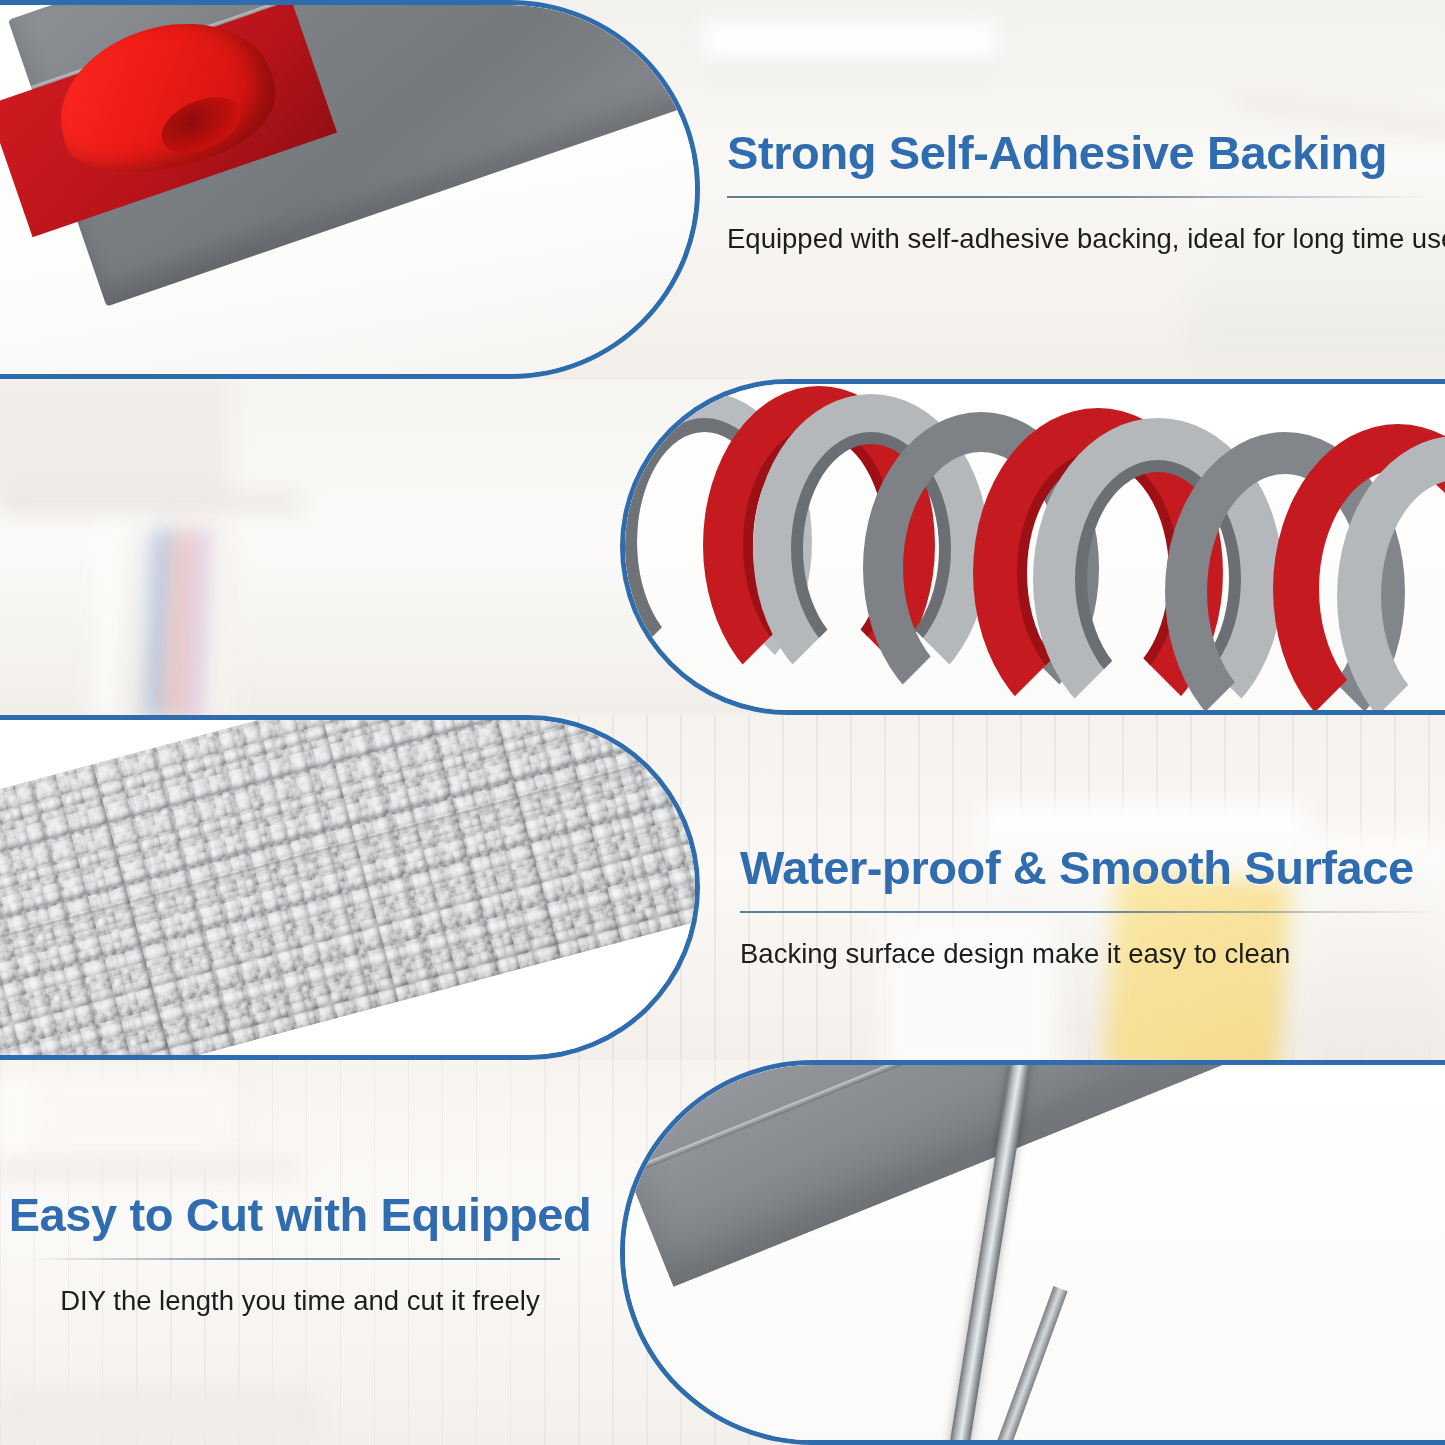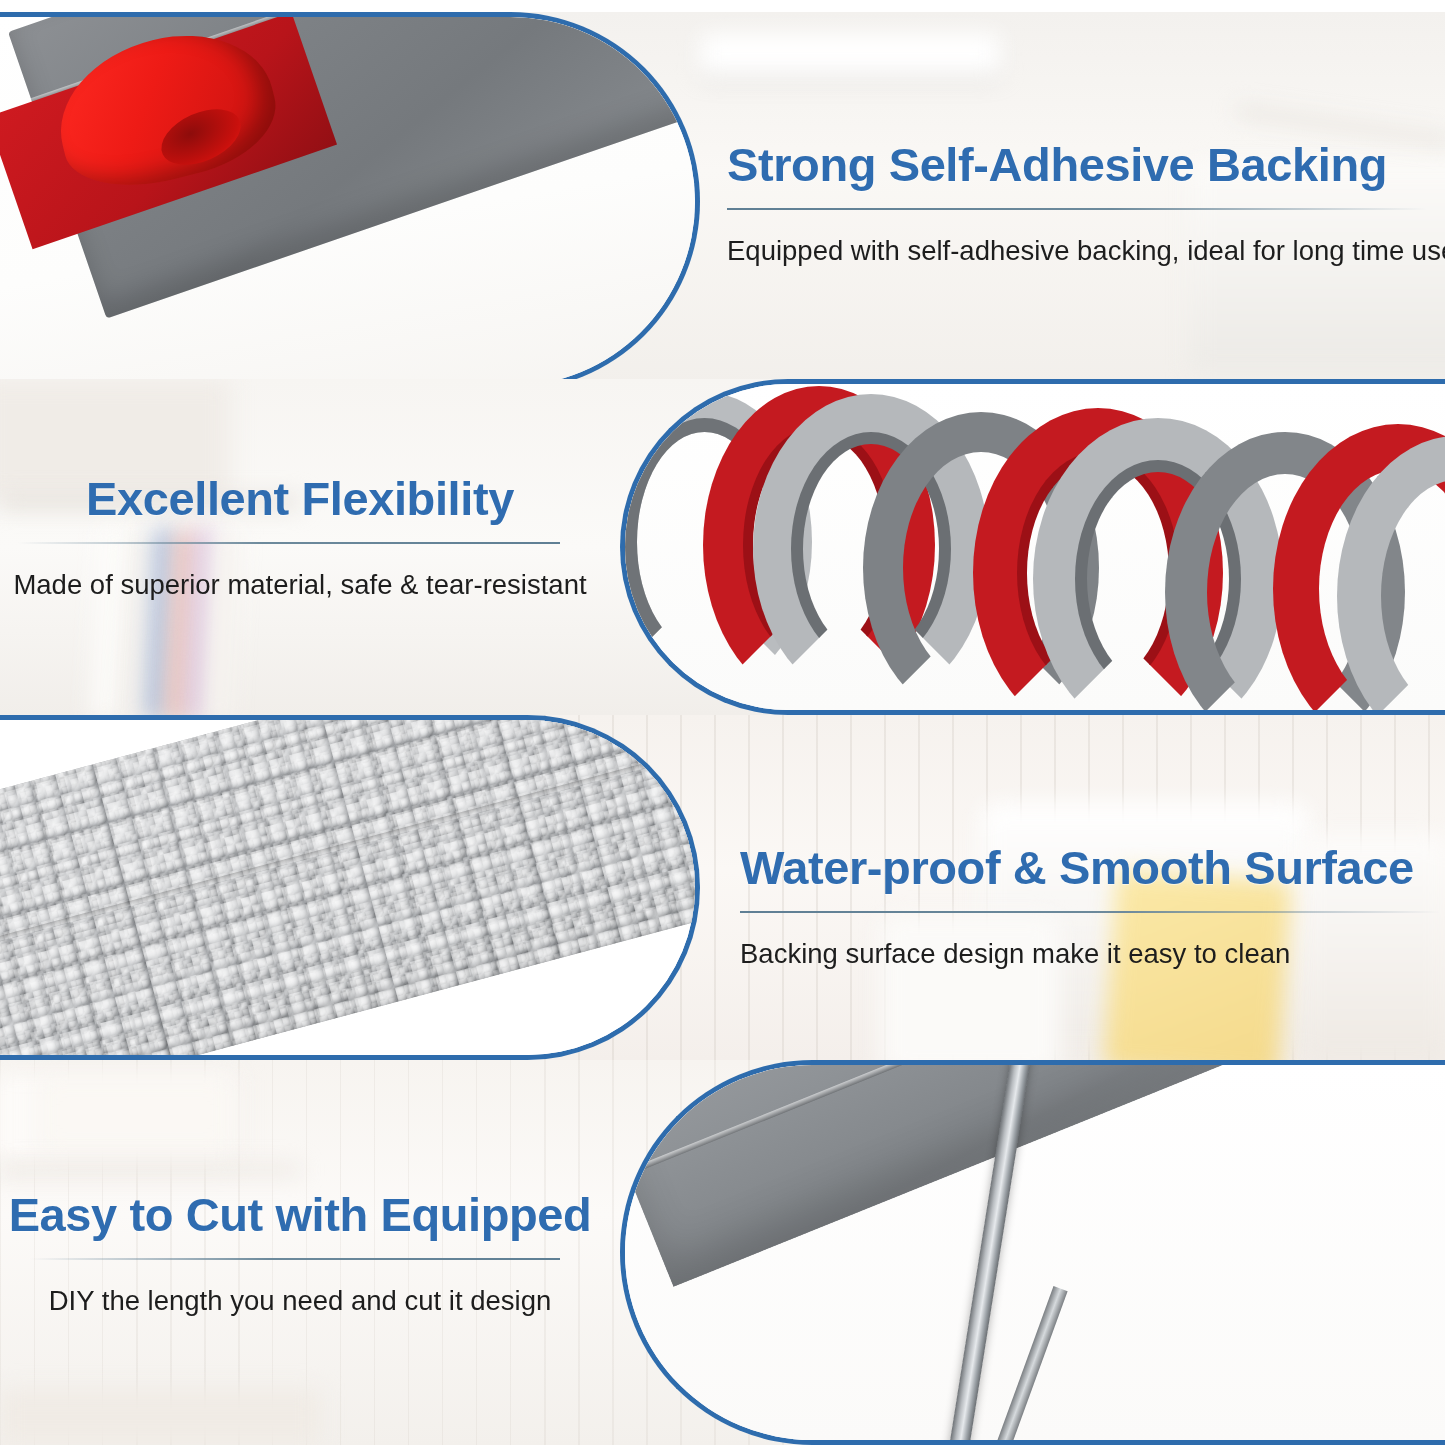--- a/index.html
+++ b/index.html
@@ -146,7 +146,7 @@
 
 <div class="sheet">
 
-  <div class="row" style="top:12px; height:379px;">
+  <div class="row" style="top:0; height:379px;">
 
     <div class="textbg">
       <div class="wall"></div>

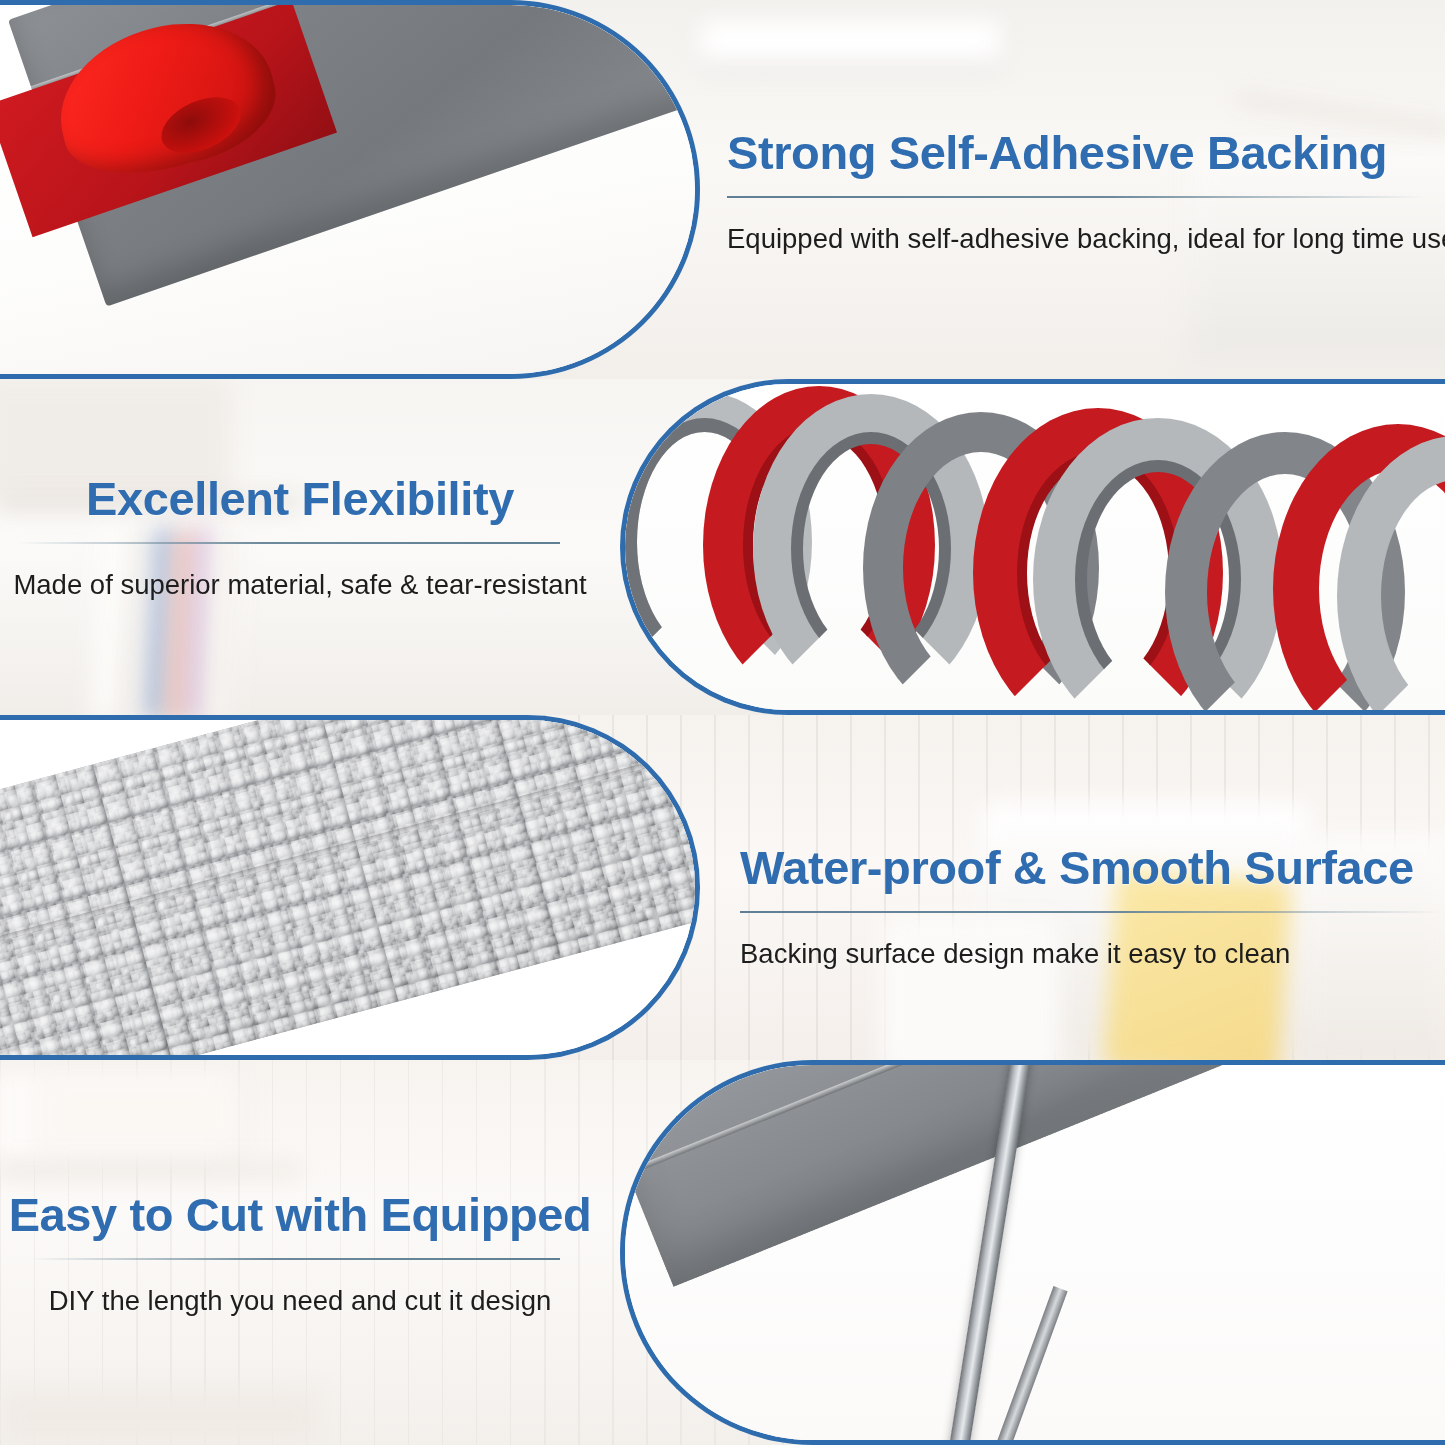--- a/index.html
+++ b/index.html
@@ -238,11 +238,6 @@
       </div>
     </div>
 
-    <div class="txt" style="left:0px; top:95px; width:600px; text-align:center;">
-      <div class="heading">Excellent Flexibility</div>
-      <div class="rule rtl" style="margin-left:18px;margin-right:40px;"></div>
-      <div class="sub">Made of superior material, safe &amp; tear-resistant</div>
-    </div>
   </div>
 
   <div class="row" style="top:715px; height:345px;">

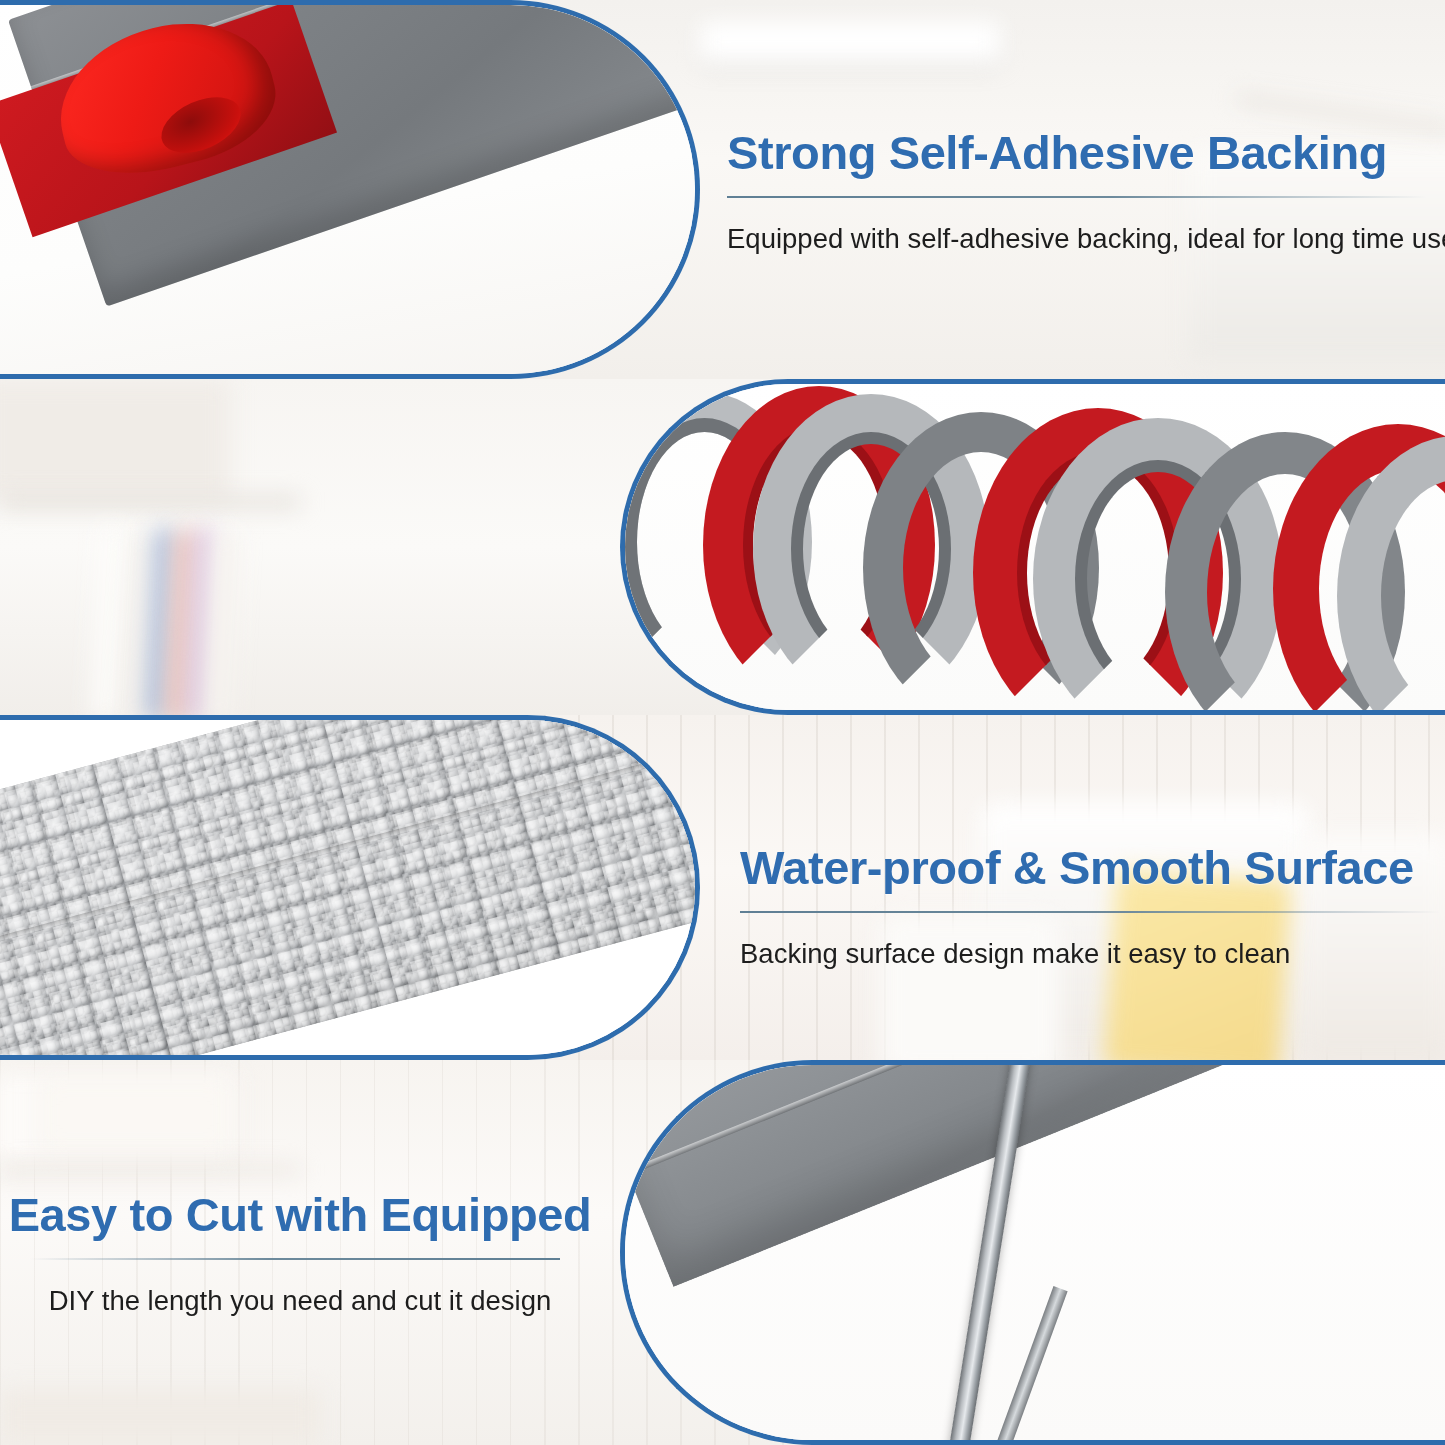--- a/index.html
+++ b/index.html
@@ -297,7 +297,7 @@
     <div class="txt" style="left:0px; top:130px; width:600px; text-align:center;">
       <div class="heading">Easy to Cut with Equipped</div>
       <div class="rule rtl" style="margin-left:30px;margin-right:40px;"></div>
-      <div class="sub">DIY the length you need and cut it design</div>
+      <div class="sub">DIY the length you time and cut it freely</div>
     </div>
   </div>
 

